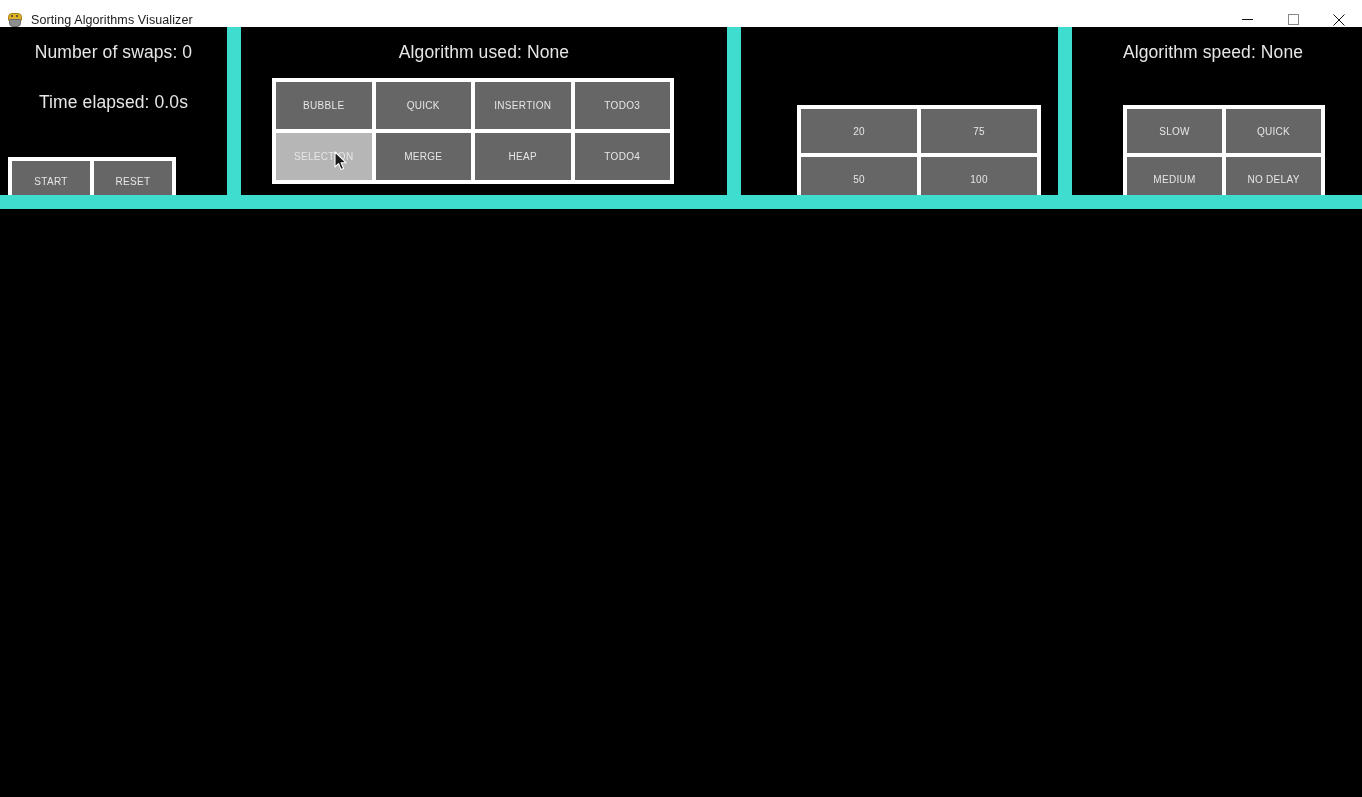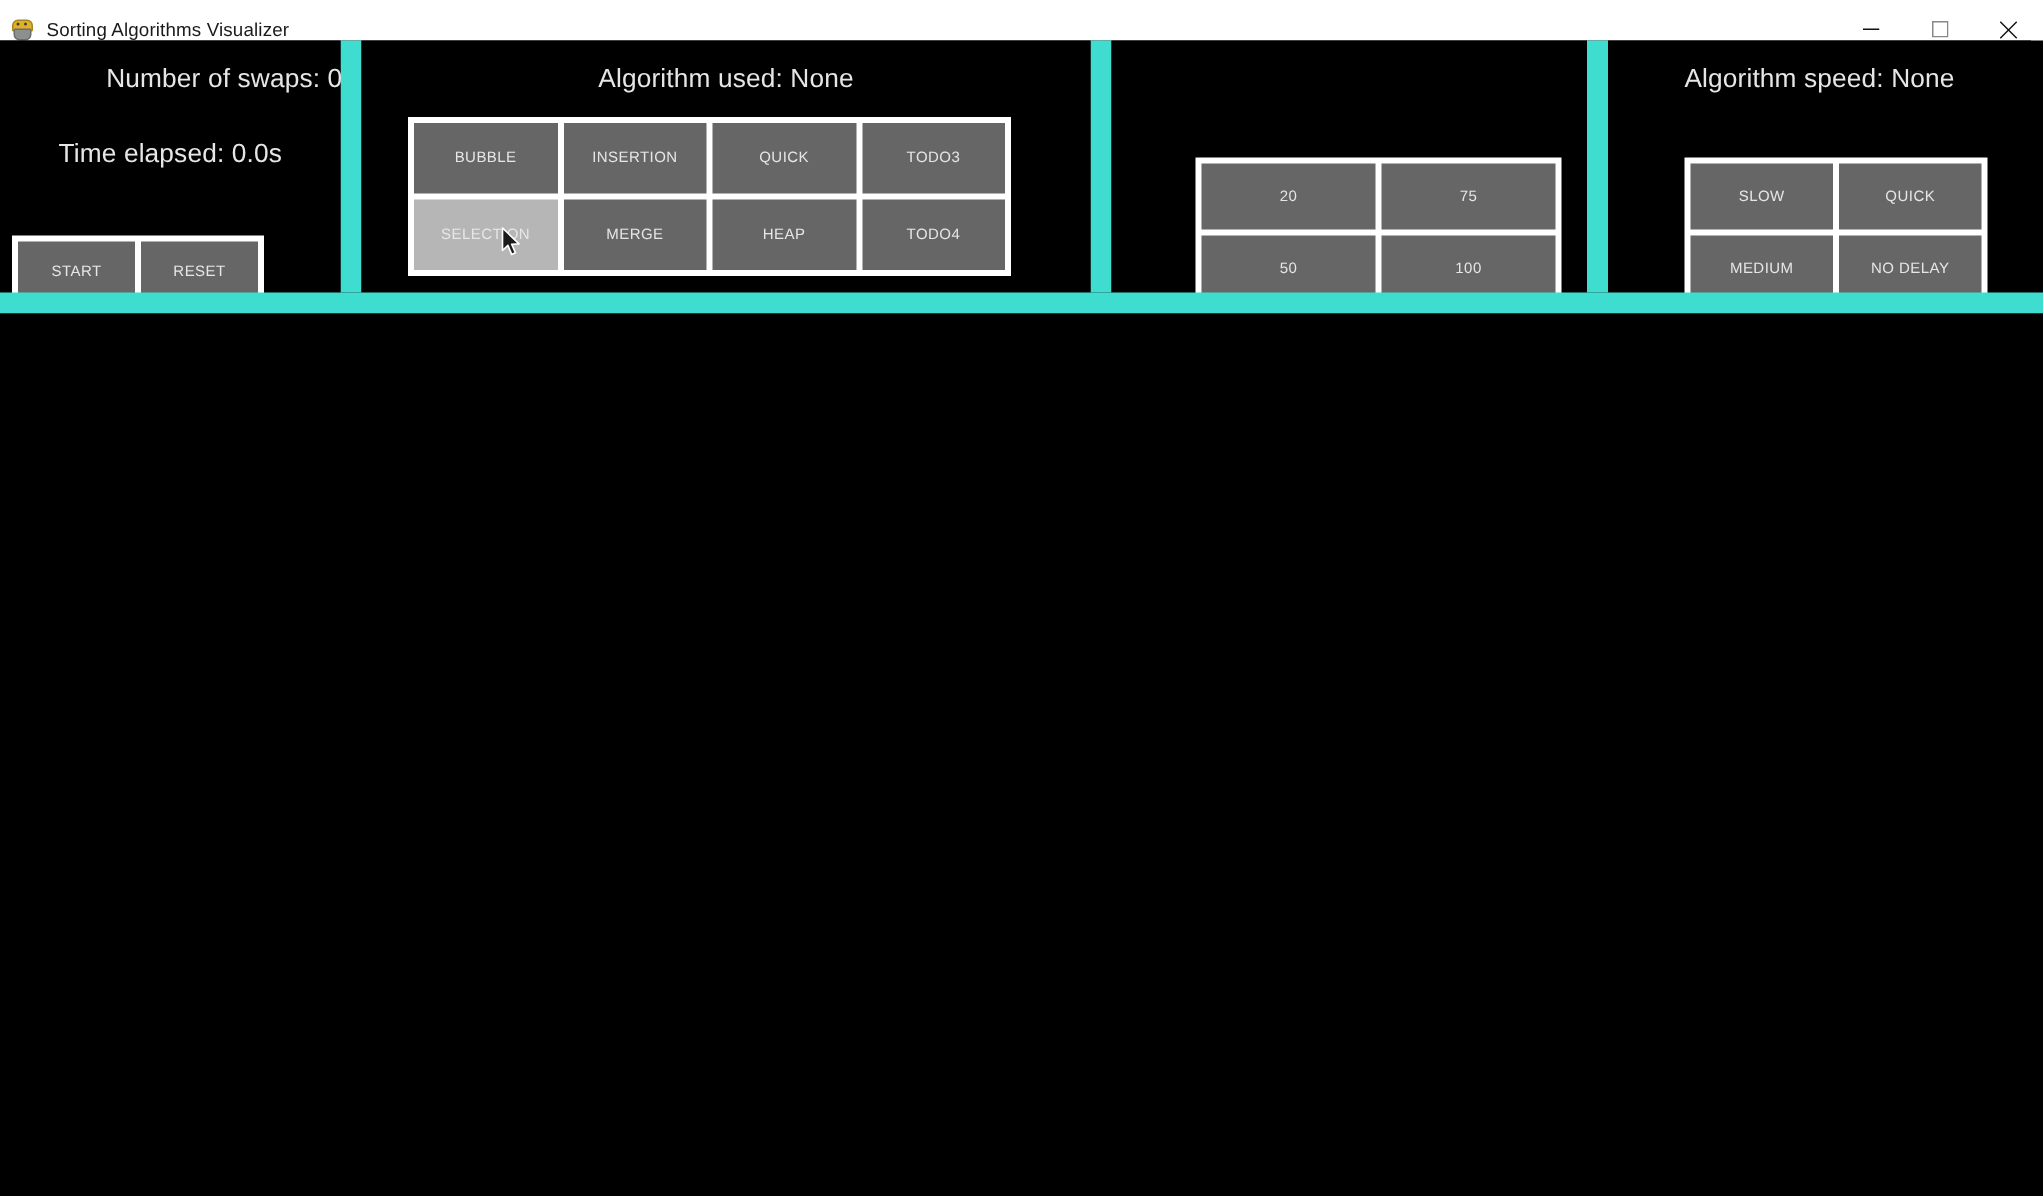--- a/index.html
+++ b/index.html
@@ -156,7 +156,7 @@
 
   
   #panel-stats { left: 0; width: 227px; }
-  #stat-swaps { position: absolute; left: 0; top: 15px; margin-left: 36px; }
+  #stat-swaps { position: absolute; left: 0; top: 15px; }
   #stat-time  { position: absolute; left: 0; top: 65px; }
   #start-reset-grid {
     position: absolute;

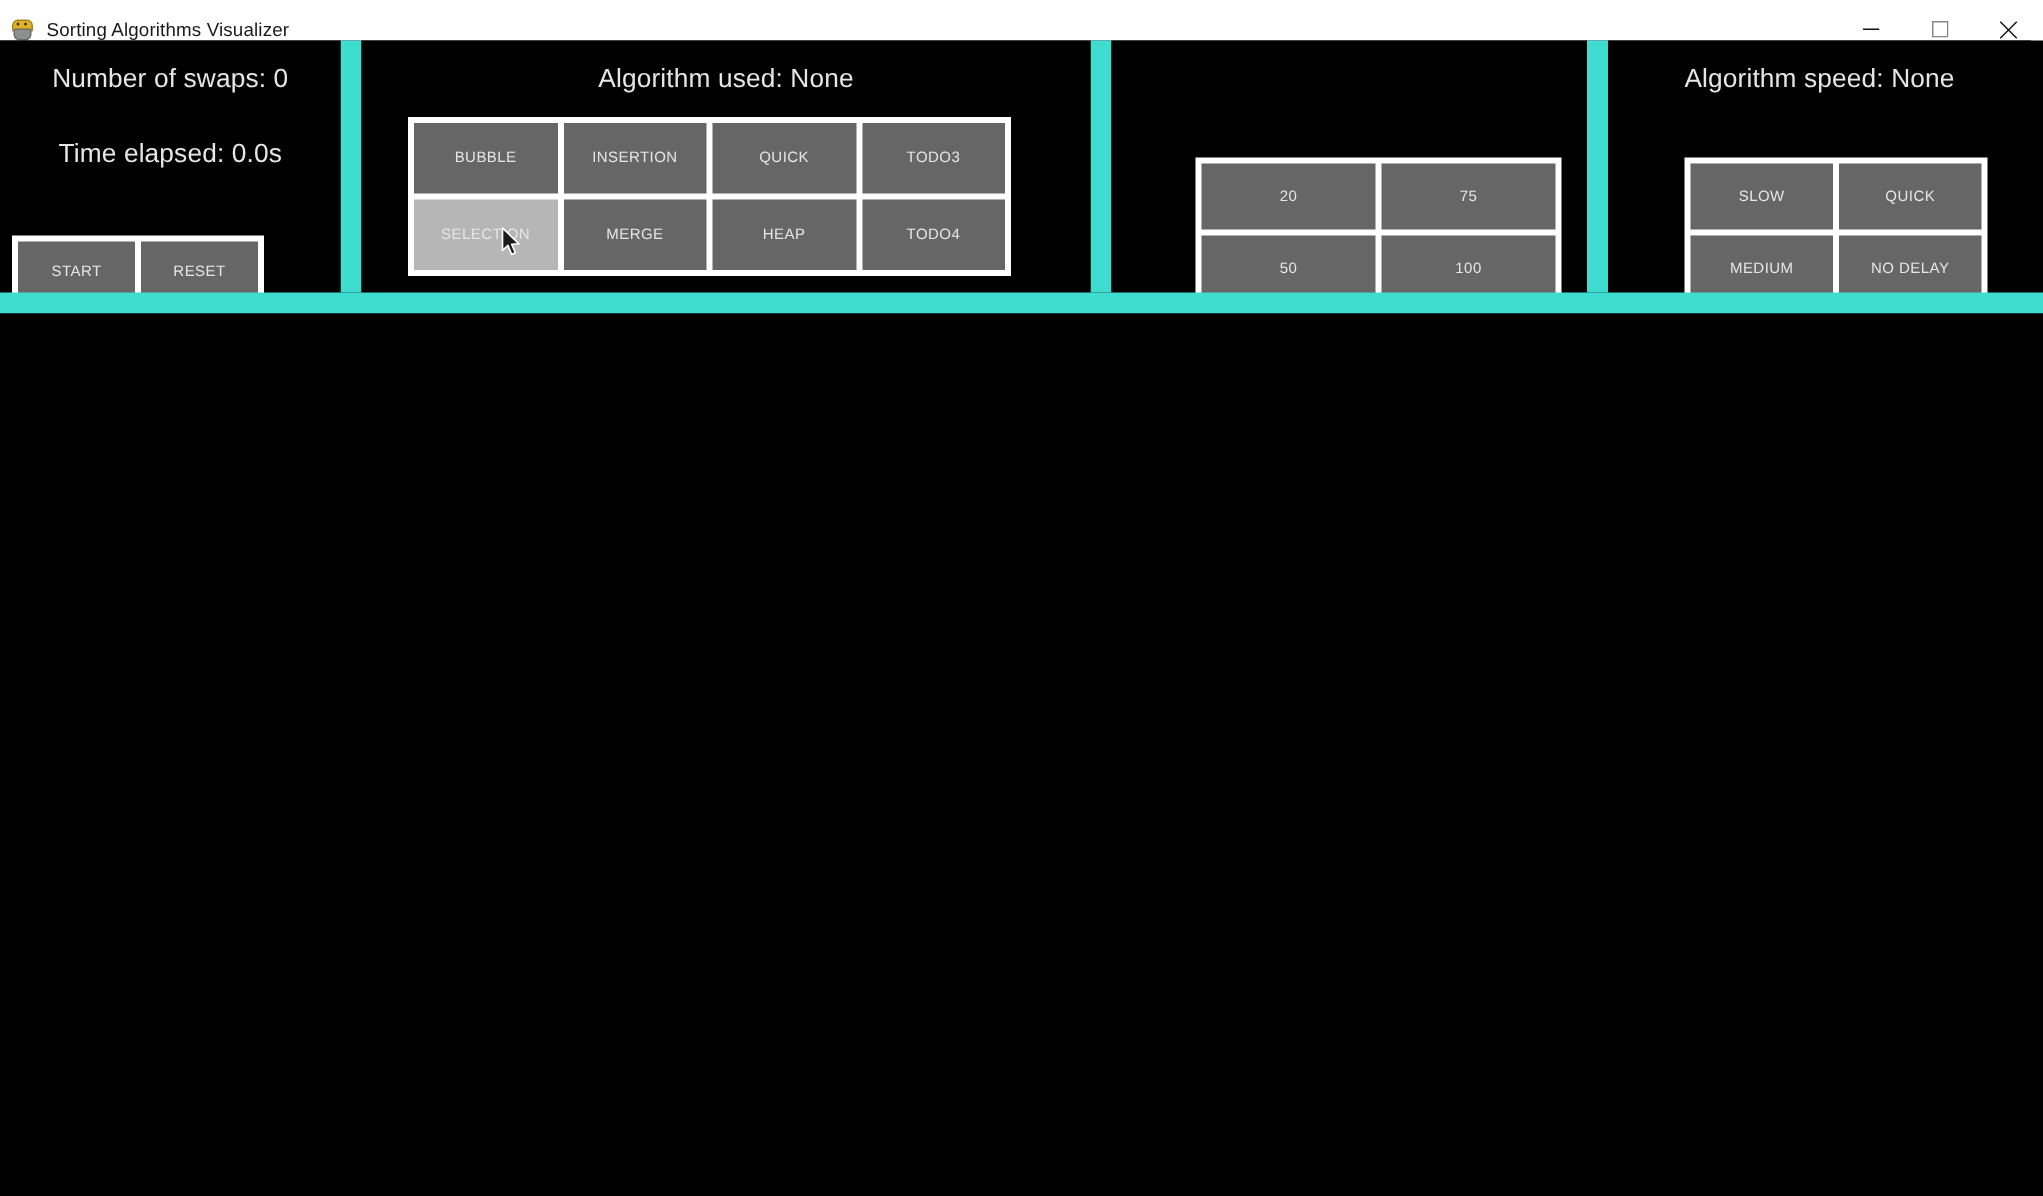--- a/index.html
+++ b/index.html
@@ -260,8 +260,8 @@
   <div class="panel-title">Algorithm used: None</div>
   <div class="btn-grid" id="algo-grid" style="background: rgb(255, 255, 255);">
     <div class="gbtn" style="background: rgb(102, 102, 102); color: rgb(230, 230, 230);">BUBBLE</div>
+    <div class="gbtn" style="background: rgb(102, 102, 102); color: rgb(230, 230, 230);">QUICK</div>
     <div class="gbtn" style="background: rgb(102, 102, 102); color: rgb(230, 230, 230);">INSERTION</div>
-    <div class="gbtn" style="background: rgb(102, 102, 102); color: rgb(230, 230, 230);">QUICK</div>
     <div class="gbtn" style="background: rgb(102, 102, 102); color: rgb(230, 230, 230);">TODO3</div>
     <div class="gbtn hovered" style="background: rgb(182, 182, 182); color: rgb(230, 230, 230);">SELECTION</div>
     <div class="gbtn" style="background: rgb(102, 102, 102); color: rgb(230, 230, 230);">MERGE</div>

